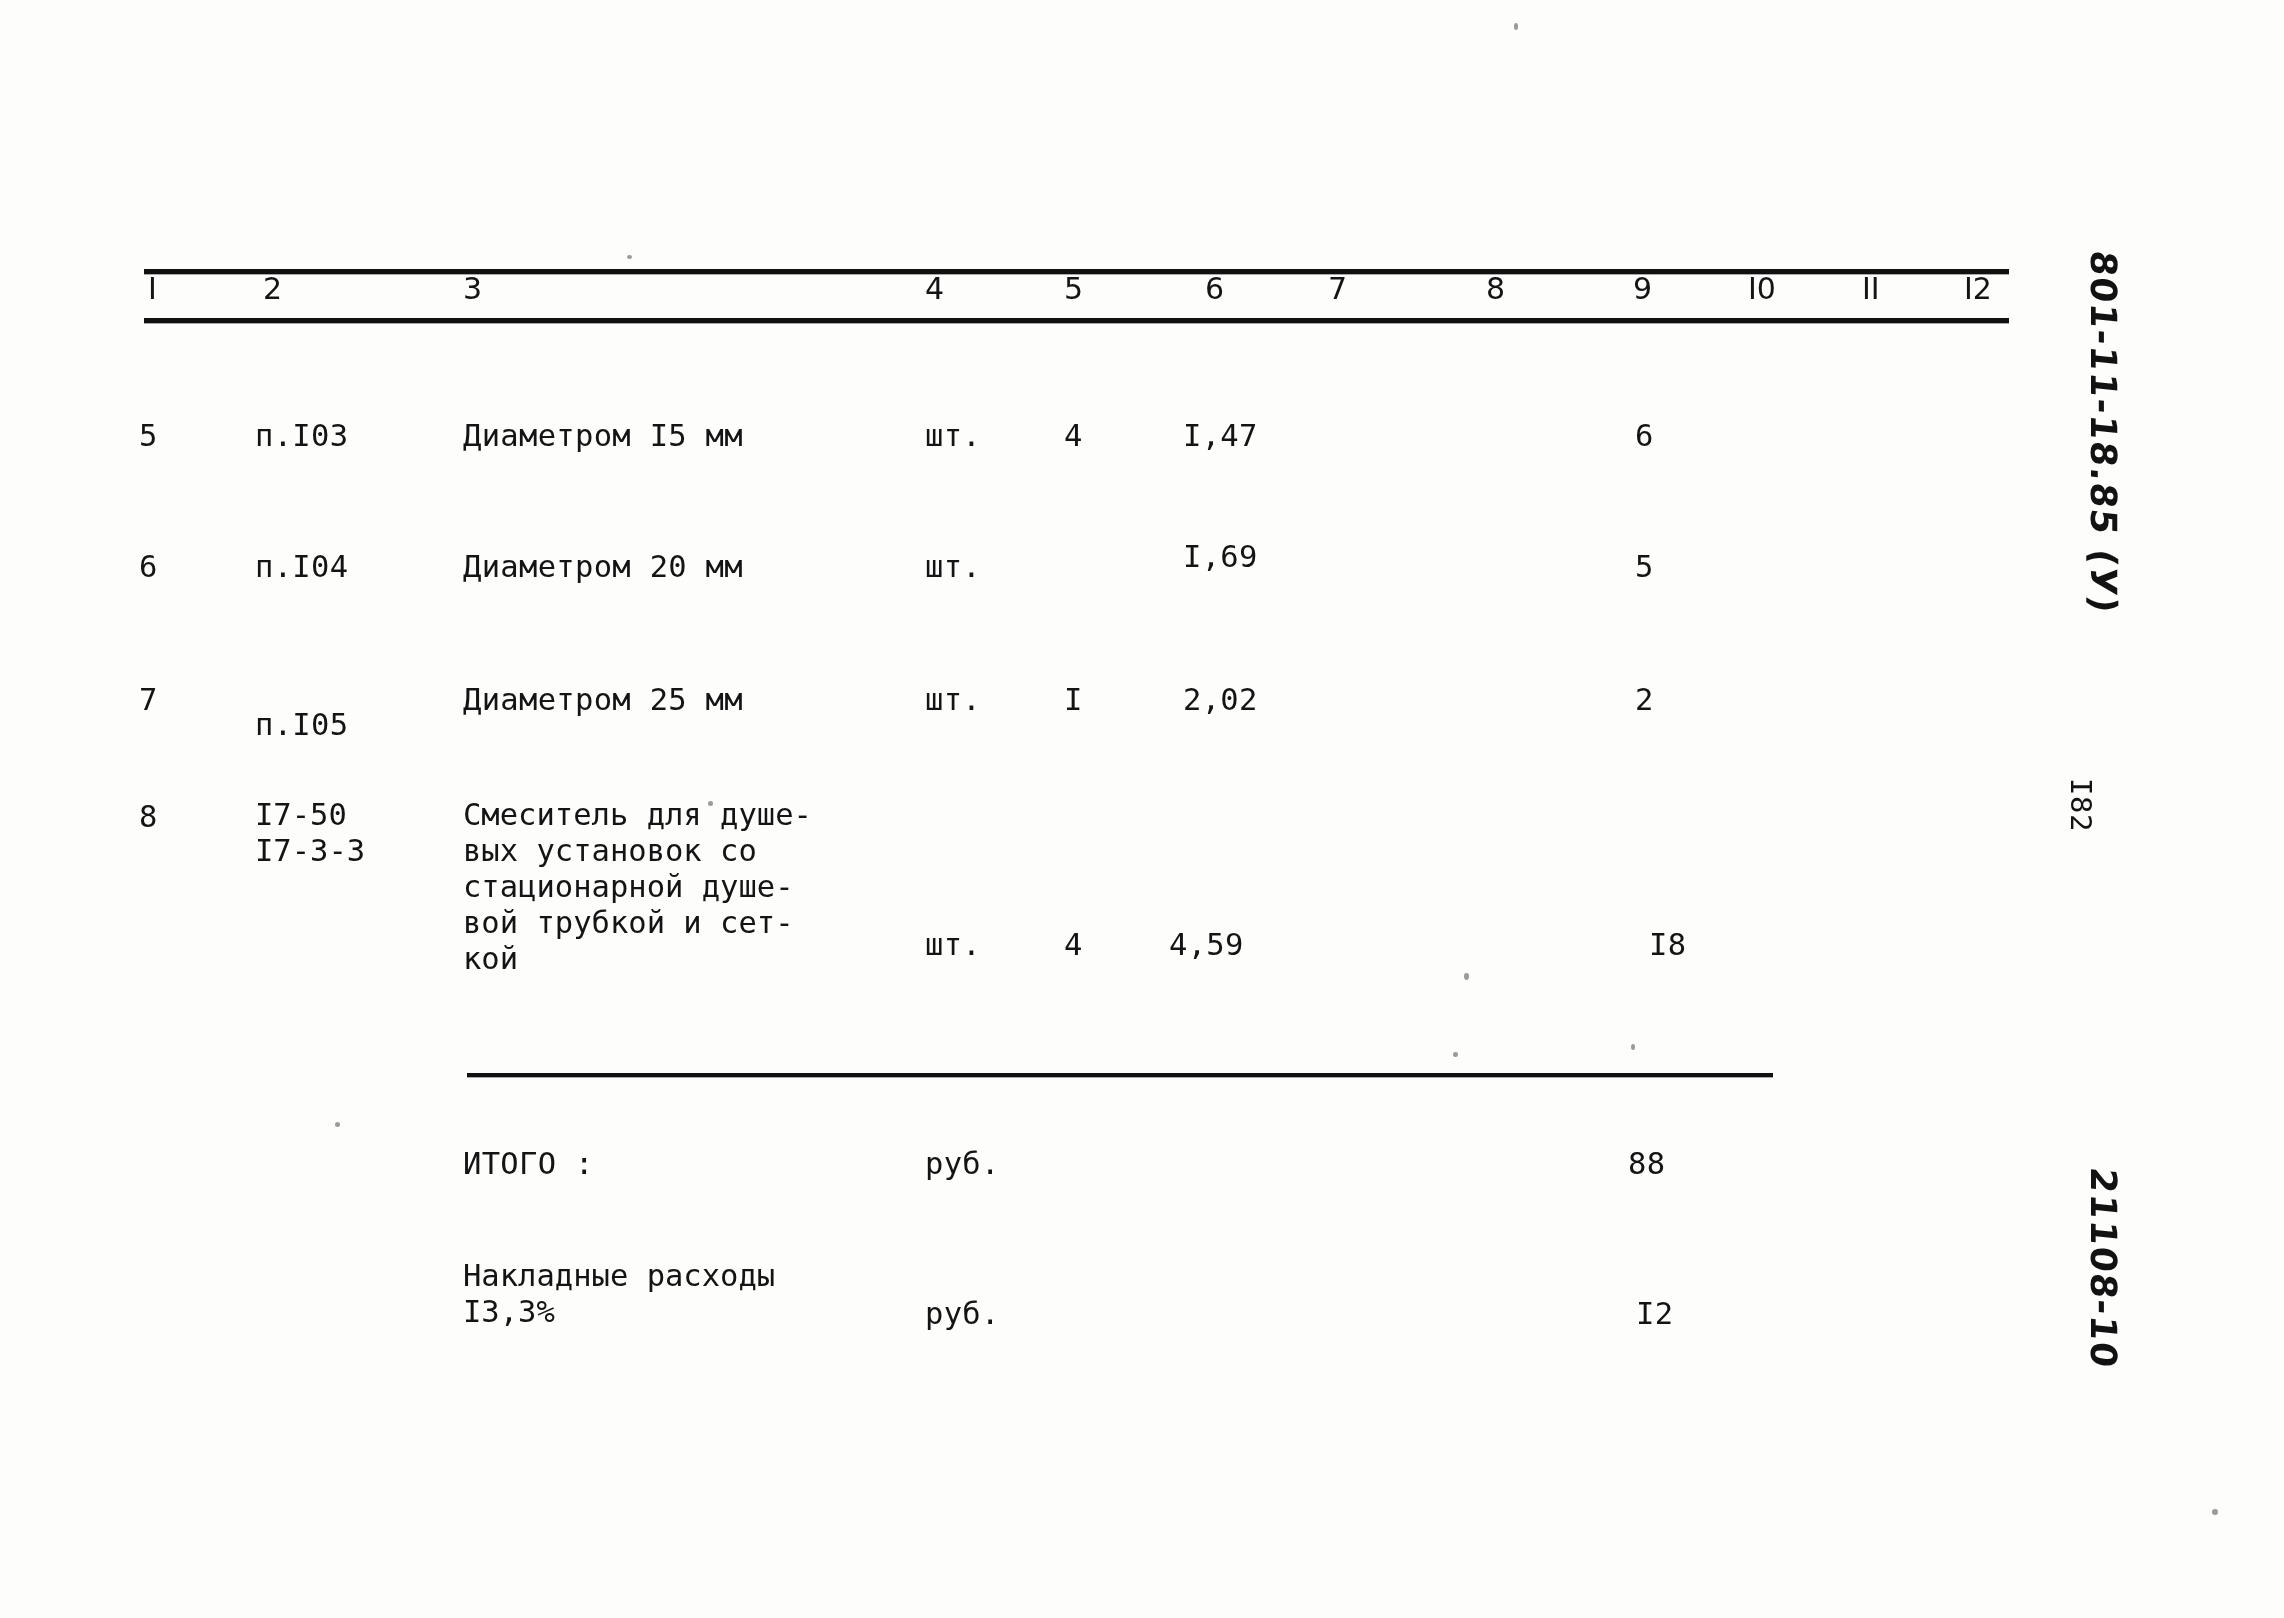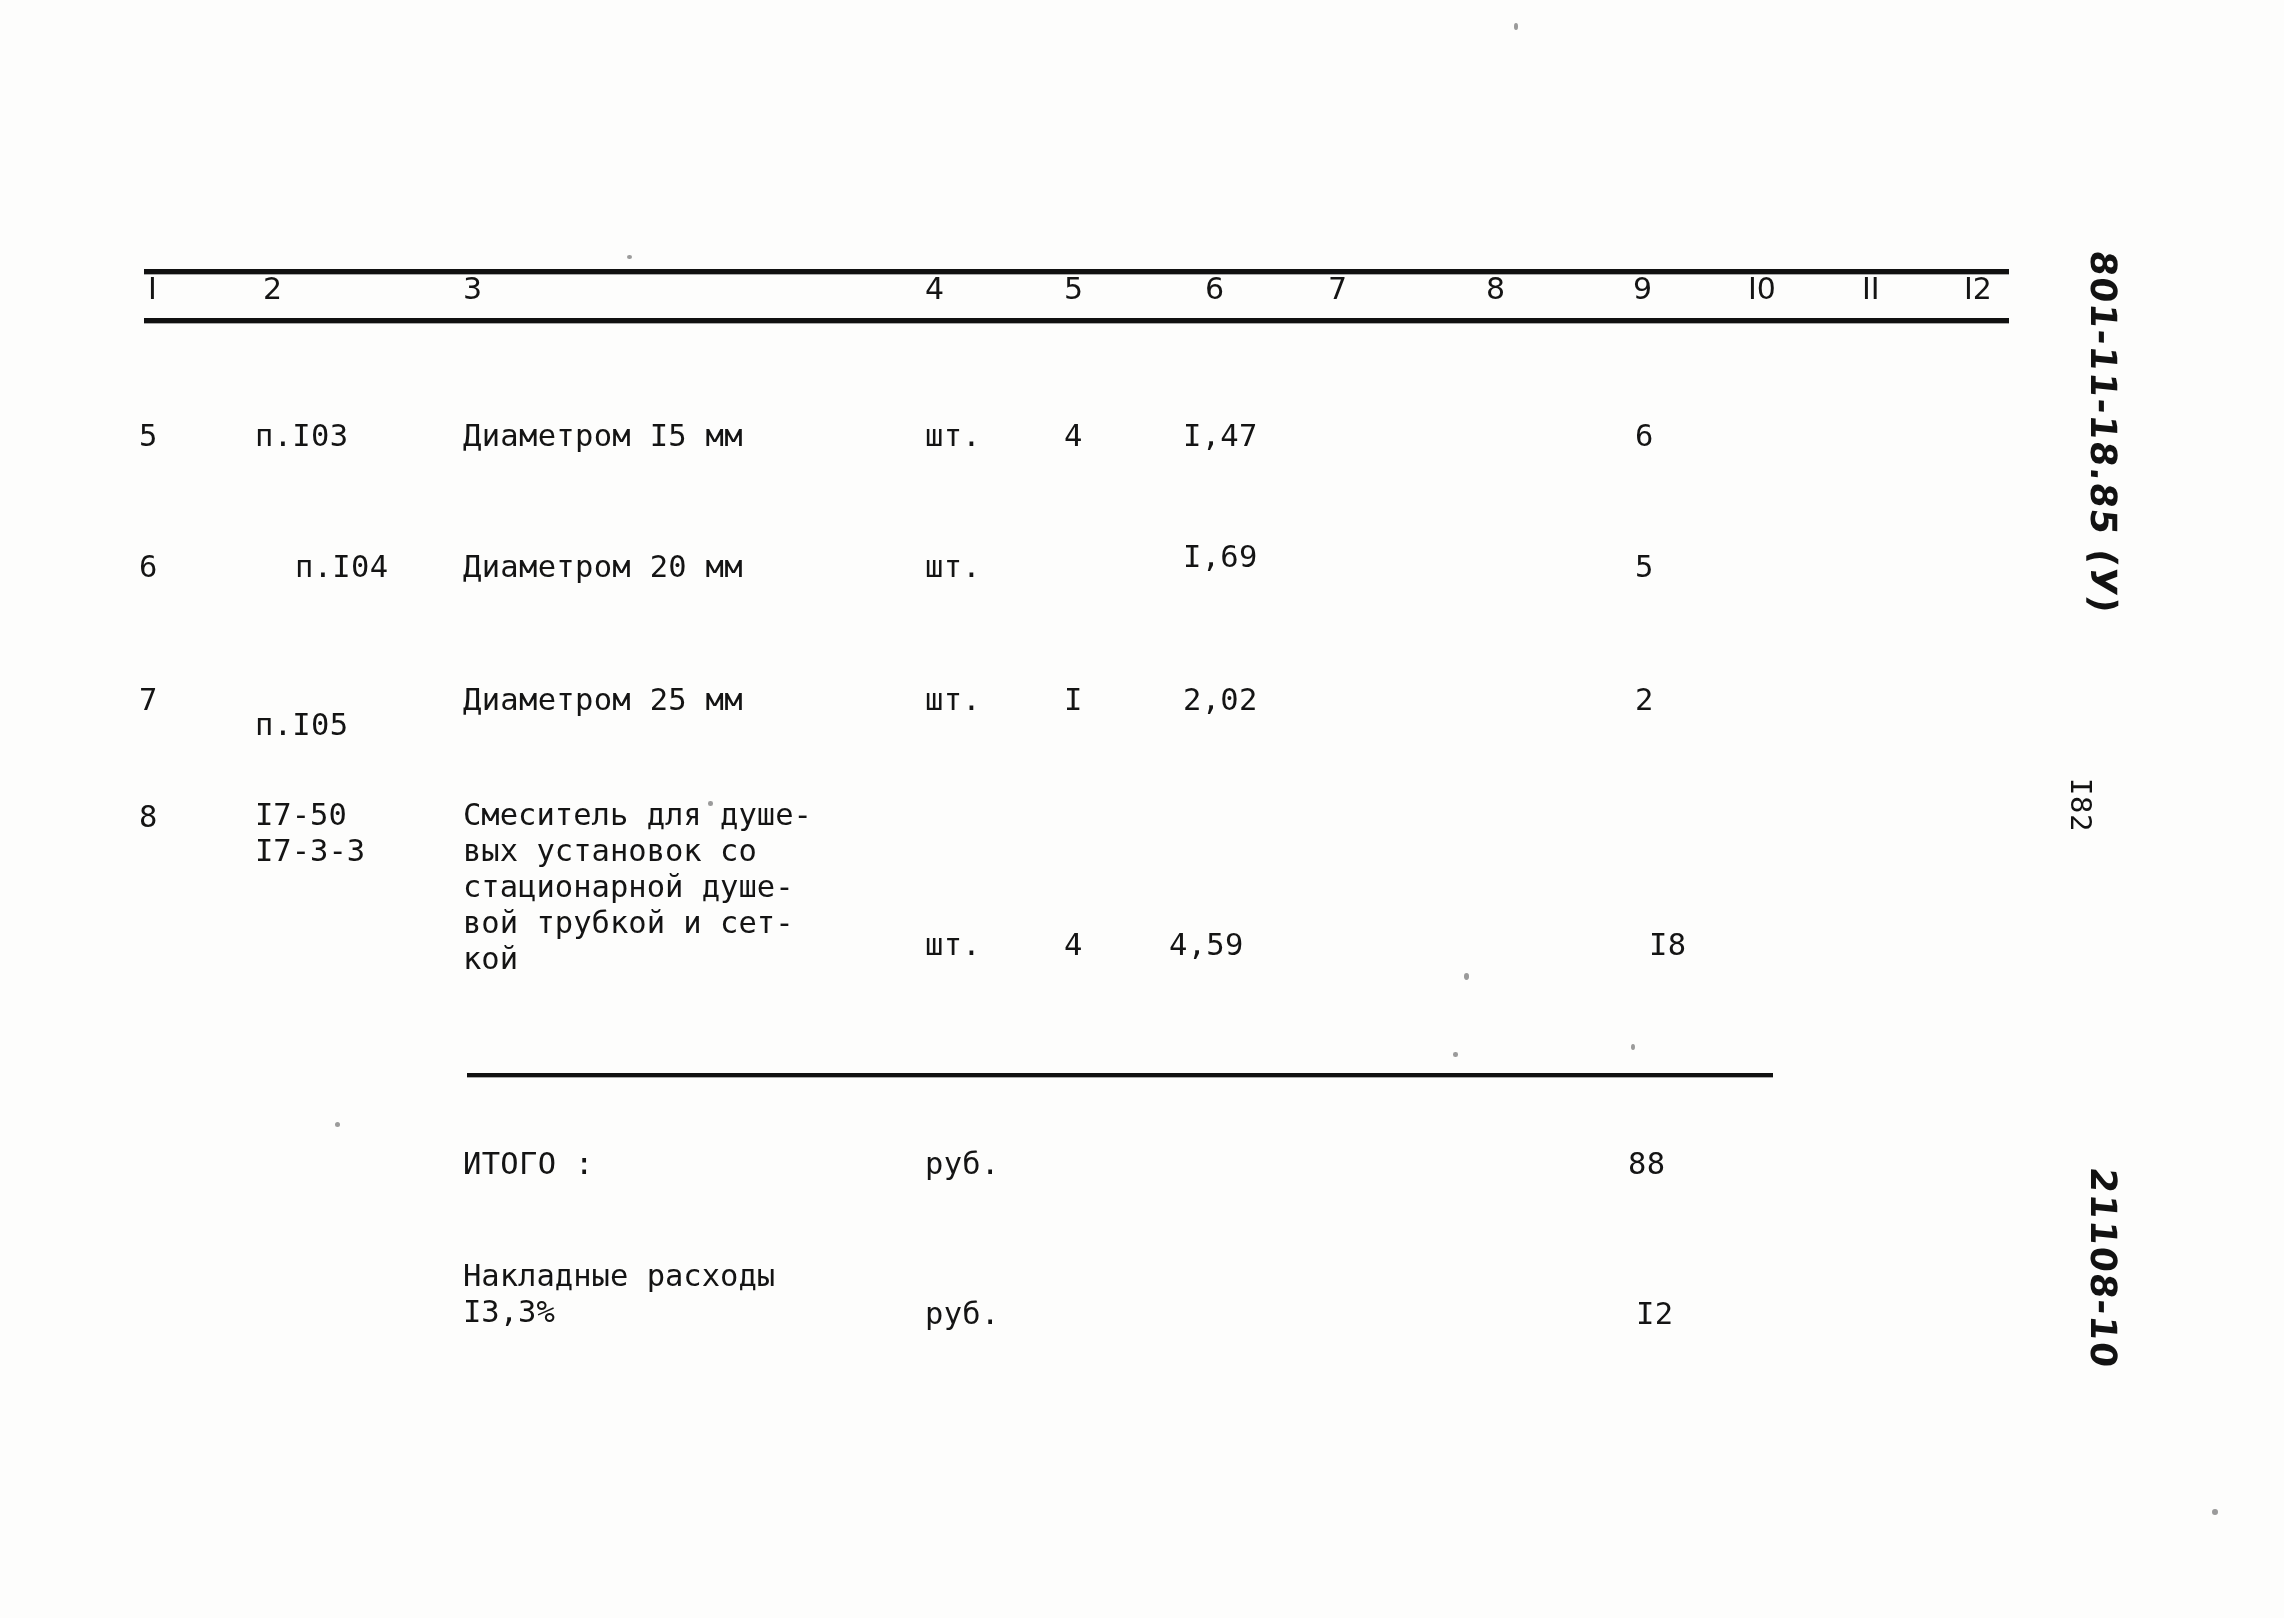--- a/index.html
+++ b/index.html
@@ -114,7 +114,7 @@
   <div class="cell body" style="left:1635px; top:416px;">6</div>
 
   <div class="cell body" style="left:139px;  top:547px;">6</div>
-  <div class="cell body" style="left:255px;  top:547px;margin-left:40px;">п.I04</div>
+  <div class="cell body" style="left:255px;  top:547px;">п.I04</div>
   <div class="cell body" style="left:463px;  top:547px;">Диаметром 20 мм</div>
   <div class="cell body" style="left:925px; top:547px;">шт.</div>
   <div class="cell body" style="left:1183px; top:537px;">I,69</div>

